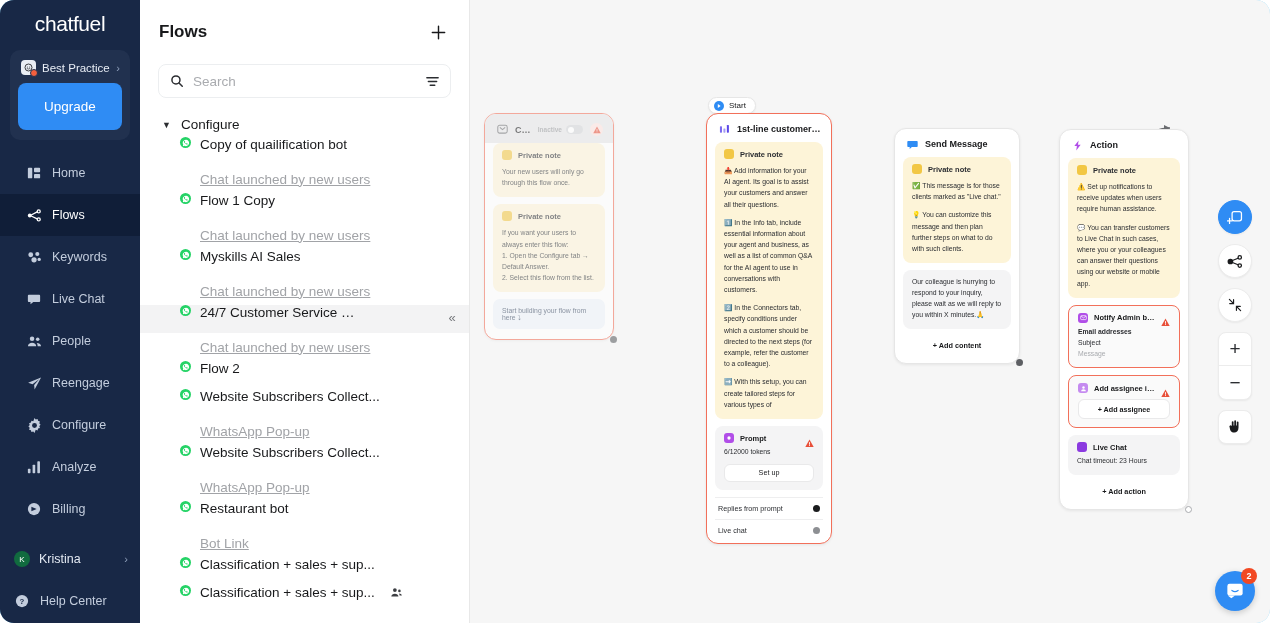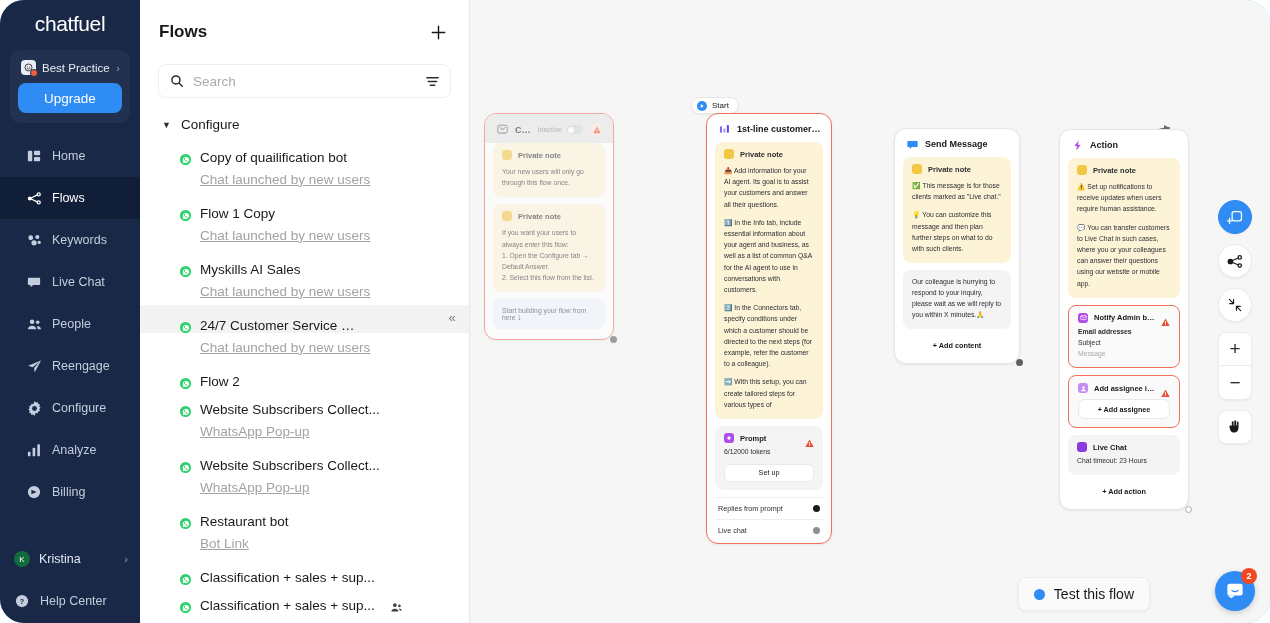--- a/index.html
+++ b/index.html
@@ -13,7 +13,7 @@
     position: relative;
     width: 1270px; height: 623px;
     display: flex;
-    border-radius: 24px;
+    border-radius: 14px;
     overflow: hidden;
     background: #7dd3fc;
   }

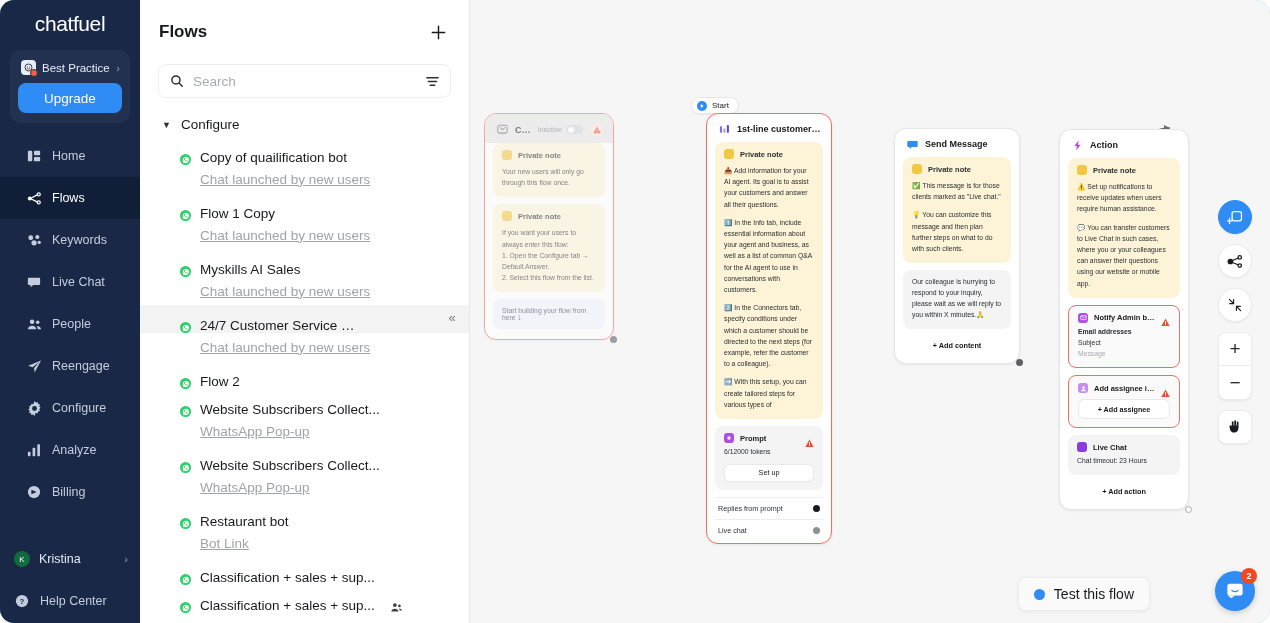--- a/index.html
+++ b/index.html
@@ -69,7 +69,7 @@
     color: #fff;
     border: none;
     border-radius: 8px;
-    height: 30px;
+    height: 47px;
     font-size: 13.5px;
     font-family: "Liberation Sans", sans-serif;
     cursor: pointer;

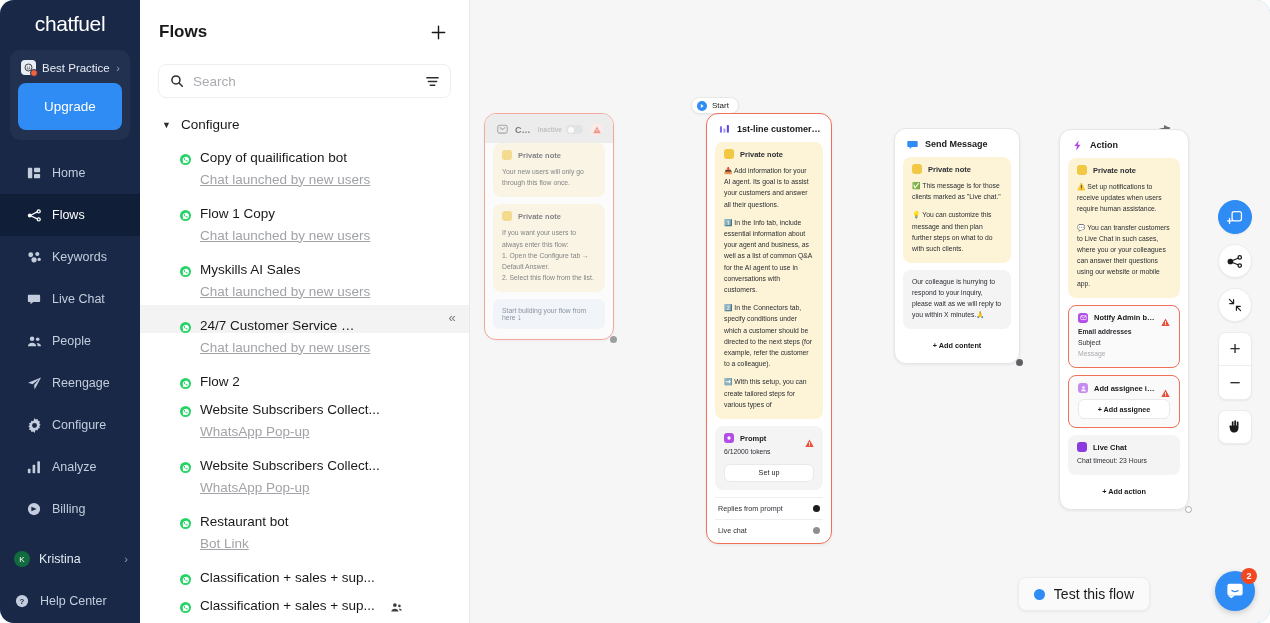--- a/index.html
+++ b/index.html
@@ -640,7 +640,7 @@
       <polygon points="1058,148 1052,145 1052,151" fill="#6b6d71"></polygon>
     </svg>
 
-    <div class="start-badge" style="left:221px; top:97px;">
+    <div class="start-badge" style="left:238px; top:97px;">
       <span class="start-dot">
         <svg width="6" height="6" viewBox="0 0 8 8" fill="#fff">
             <path d="M2.4 1.4L6.2 4 2.4 6.6z"></path>

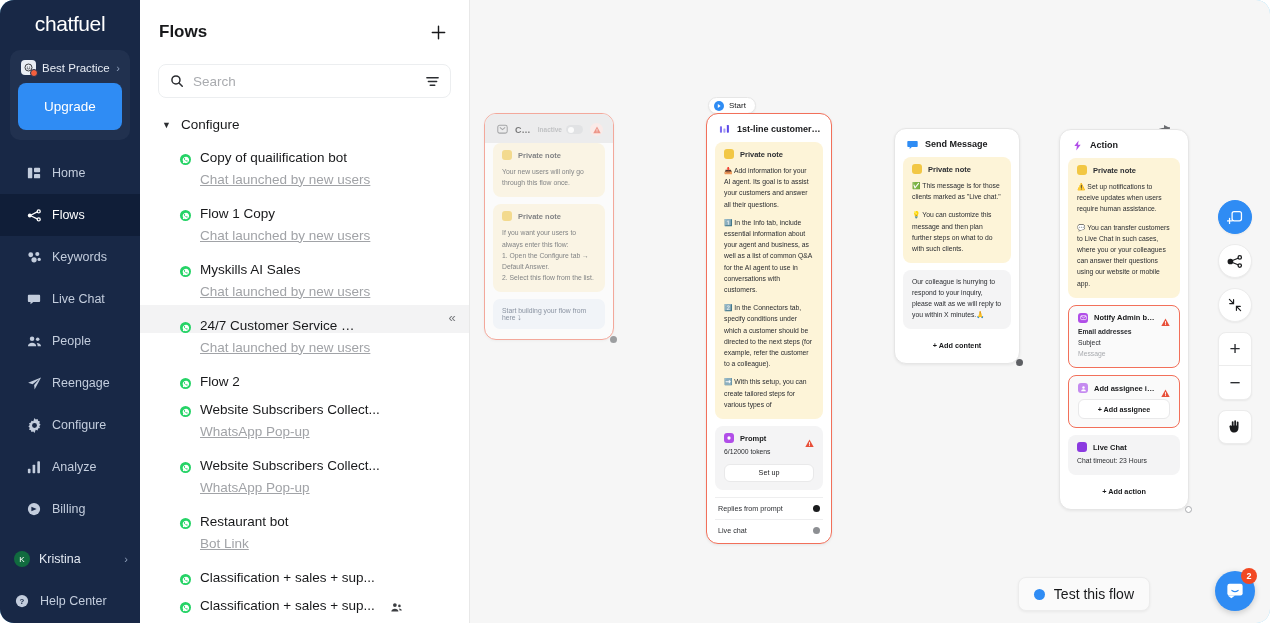--- a/index.html
+++ b/index.html
@@ -155,7 +155,7 @@
   .tree-group-label { font-size: 13.5px; color: #18191b; }
   .flow-row {
     height: 28px;
-    display: flex; align-items: flex-end; gap: 9px;
+    display: flex; align-items: flex-start; gap: 9px;
     padding-left: 40px; padding-right: 14px;
     cursor: pointer;
   }

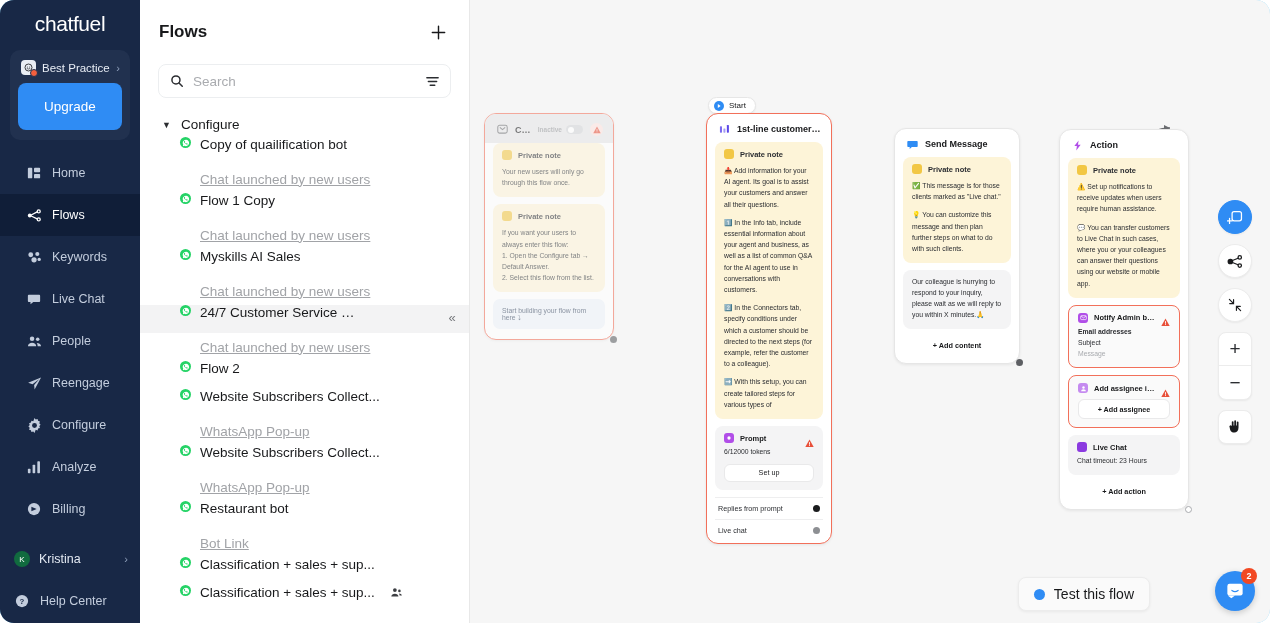--- a/index.html
+++ b/index.html
@@ -884,10 +884,6 @@
       </div>
     </div>
 
-    <div class="testflow">
-      <span class="tf-dot"></span>
-      <span class="tf-label">Test this flow</span>
-    </div>
 
     <div class="intercom">
       <svg width="20" height="20" viewBox="0 0 22 22" fill="#fff">

